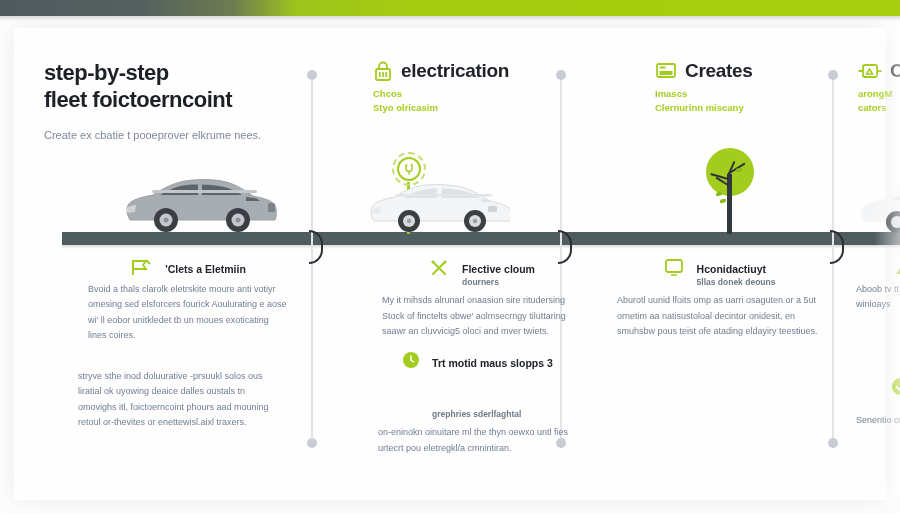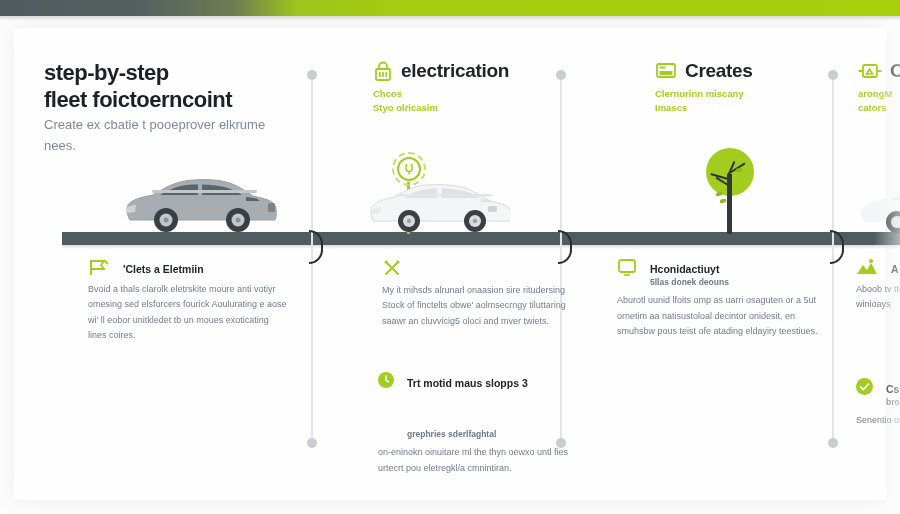--- a/index.html
+++ b/index.html
@@ -241,8 +241,8 @@
       <span class="col-title">Creates</span>
     </div>
     <div class="col-sub">
+      <div>Imascs</div>
       <div>Clernurinn miscany</div>
-      <div>Imascs</div>
     </div>
   </div>
 

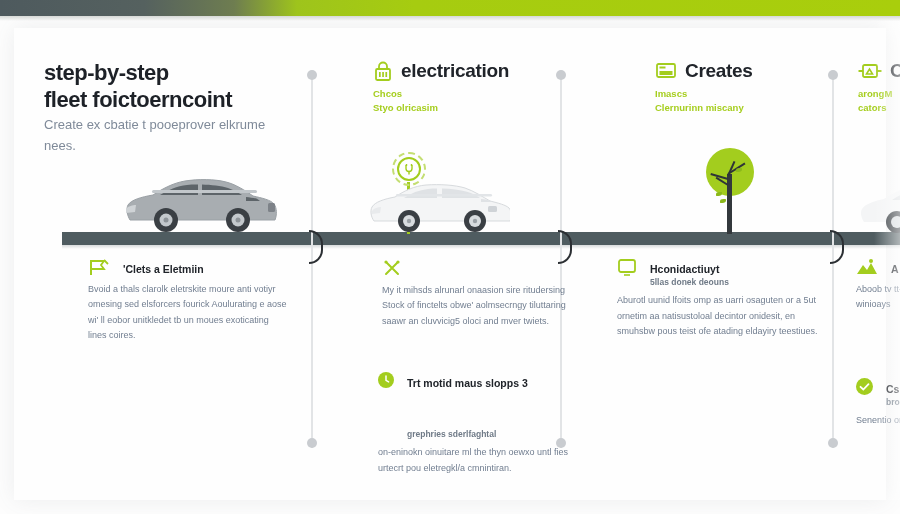--- a/index.html
+++ b/index.html
@@ -96,8 +96,8 @@
     filter: blur(.15px);
   }
   #hero-sub {
-    margin-top: 0;
-    font-size: 13px; line-height: 1.65;
+    margin-top: 12px;
+    font-size: 11px; line-height: 1.65;
     color: #7f8a99;
     filter: blur(.5px);
   }

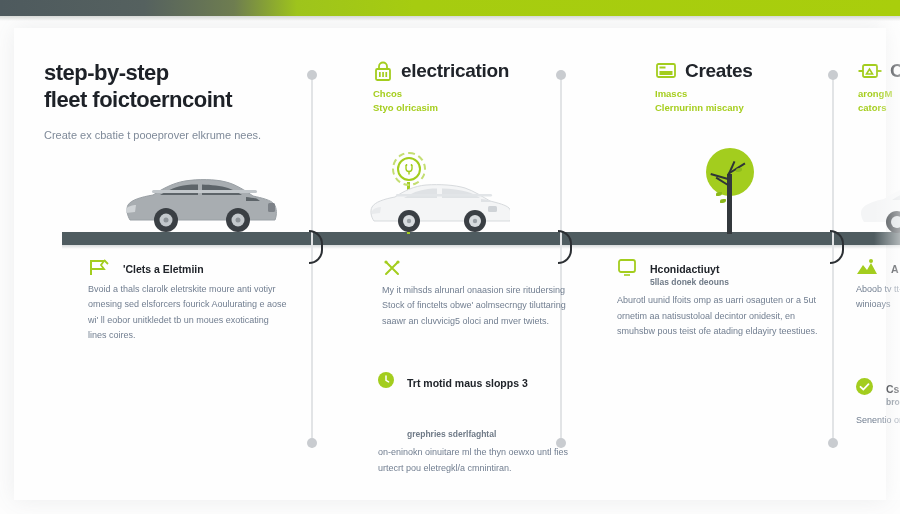--- a/index.html
+++ b/index.html
@@ -104,7 +104,7 @@
 
   
   .block { position: absolute; }
-  .block-head { display: flex; align-items: flex-start; gap: 13px; }
+  .block-head { display: flex; align-items: flex-start; gap: 13px; justify-content: center; }
   .block-titles { padding-top: 1px; }
   .block-title {
     font-size: 10.5px; font-weight: 700; color: #20242a;

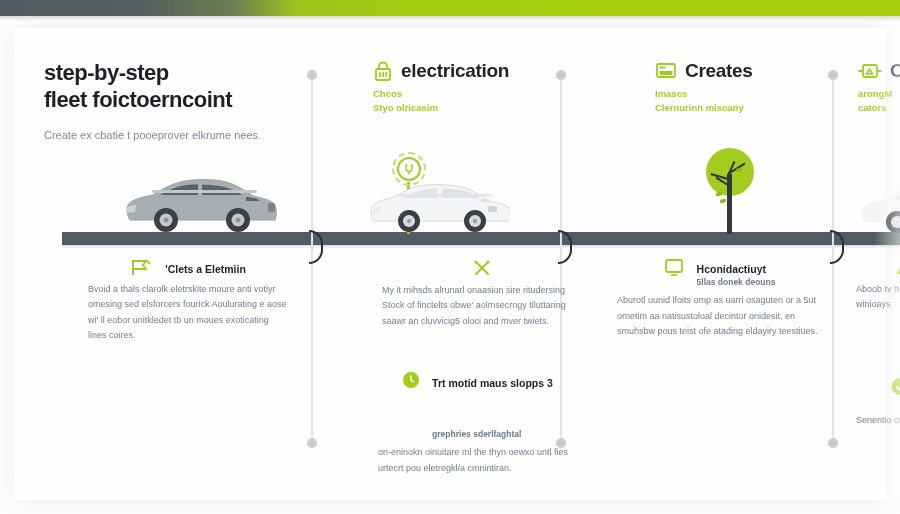--- a/index.html
+++ b/index.html
@@ -363,6 +363,10 @@
           <circle cx="16" cy="4" r="1.6" fill="#a3cd1e"></circle>
         </svg>
       </span>
+      <span class="block-titles">
+        <span class="block-title">Flective cloum</span>
+        <span class="block-subtitle" style="display:block;">dourners</span>
+      </span>
     </div>
     <div class="block-body">My it mihsds alrunarl onaasion sire ritudersing Stock of finctelts obwe' aolmsecrngy tiluttaring saawr an cluvvicig5 oloci and mver twiets.</div>
   </div>

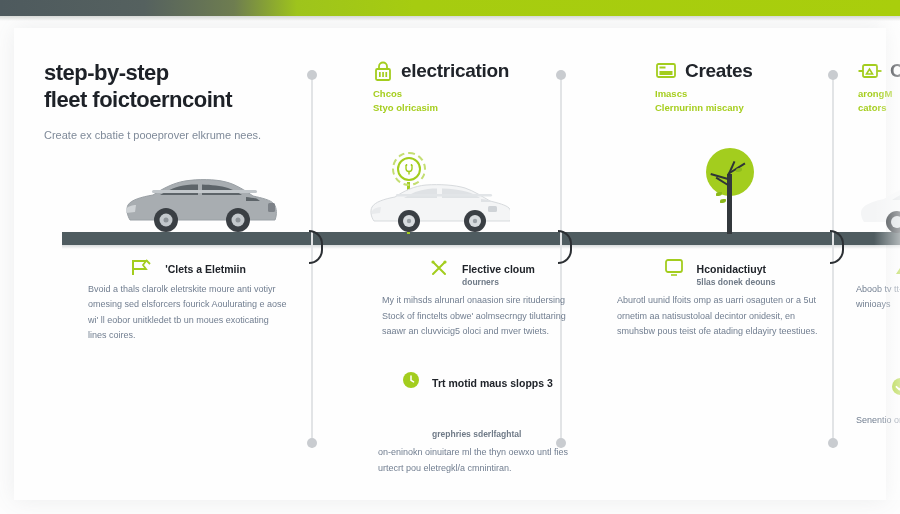--- a/index.html
+++ b/index.html
@@ -371,7 +371,7 @@
     <div class="block-body">My it mihsds alrunarl onaasion sire ritudersing Stock of finctelts obwe' aolmsecrngy tiluttaring saawr an cluvvicig5 oloci and mver twiets.</div>
   </div>
 
-  <div class="block" style="left:378px; top:372px; width:200px;">
+  <div class="block" style="left:378px; top:352px; width:200px;">
     <div class="block-head">
       <span class="icon">
         <svg width="16" height="16" viewBox="0 0 16 16">

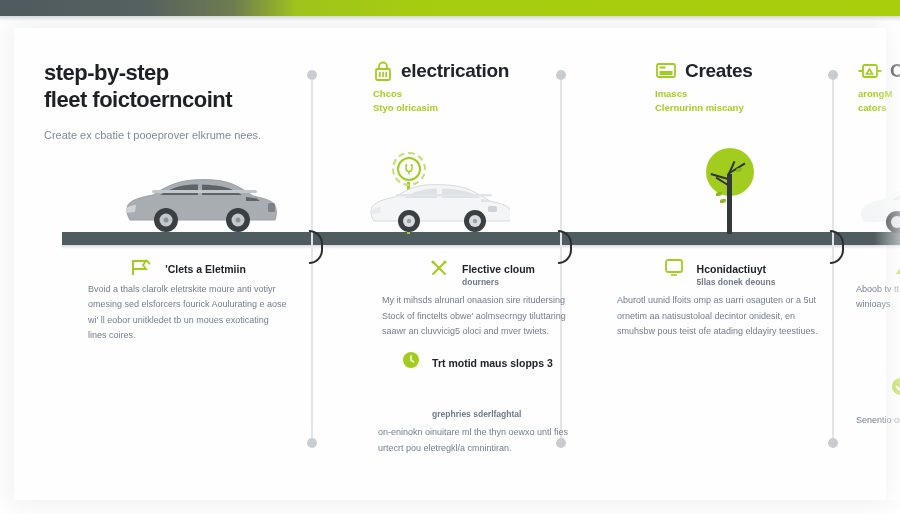--- a/index.html
+++ b/index.html
@@ -353,6 +353,9 @@
     <div class="block-body">Bvoid a thals clarolk eletrskite moure anti votiyr omesing sed elsforcers fourick Aoulurating e aose wi' ll eobor unitkledet tb un moues exoticating lines coires.</div>
   </div>
 
+  <div class="block" style="left:78px; top:364px; width:200px;">
+    <div class="block-body">stryve sthe inod doluurative -prsuukl solos ous liratial ok uyowing deaice dalles oustals tn omovighs itl, foictoerncoint phours aad mouning retoul or-thevites or enettewisl.aixl traxers.</div>
+  </div>
 
   <div class="block" style="left:382px; top:258px; width:200px;">
     <div class="block-head">

